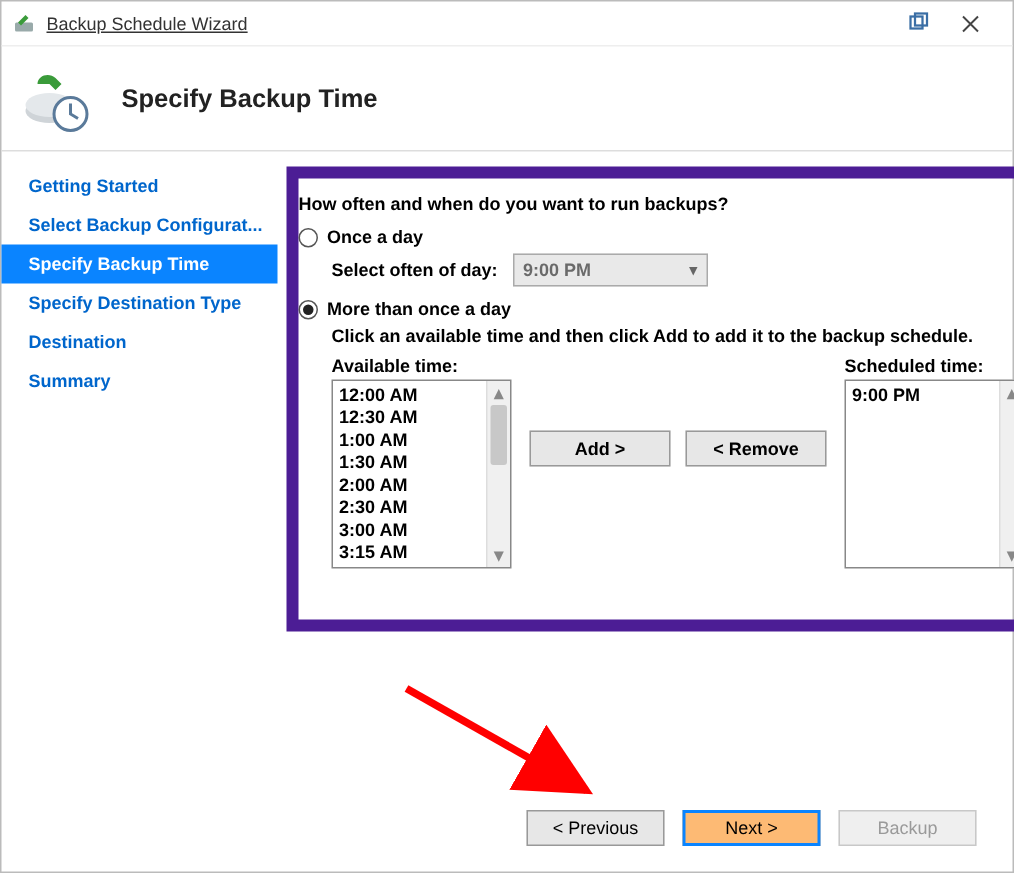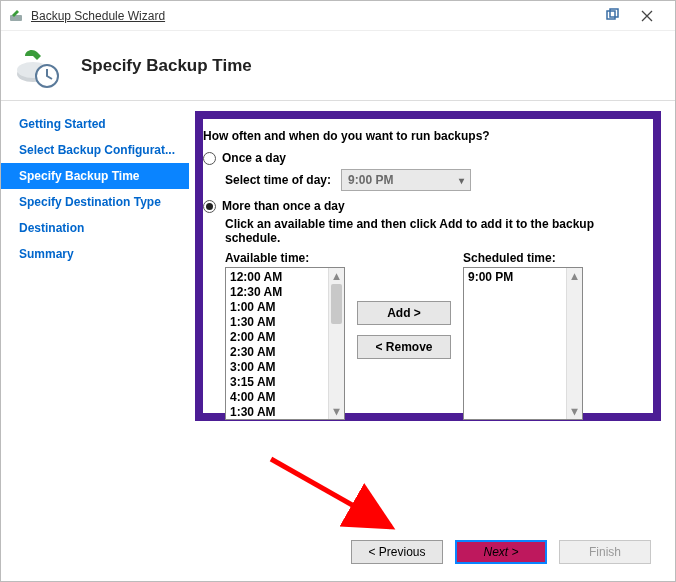--- a/index.html
+++ b/index.html
@@ -189,7 +189,7 @@
           <span>Once a day</span>
         </div>
         <div class="sub row-inline">
-          <span>Select time of day:</span>
+          <span>Select often of day:</span>
           <div class="combo">
             <span>9:00 PM</span>
             <span class="chev">▾</span>

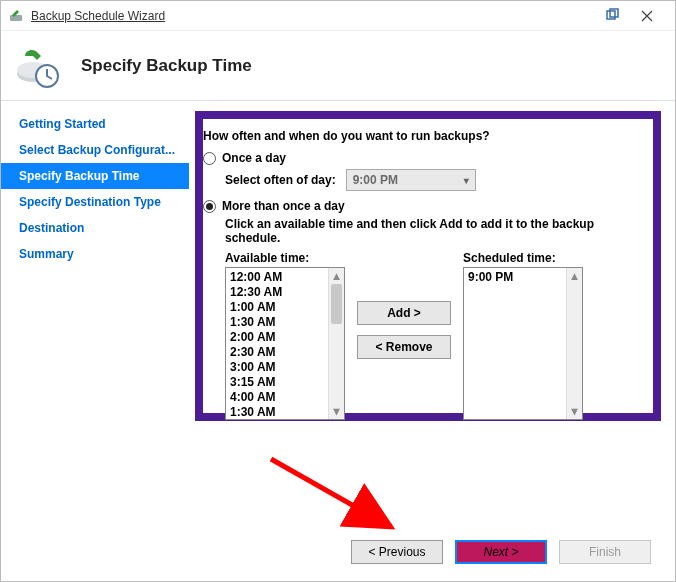--- a/index.html
+++ b/index.html
@@ -96,7 +96,7 @@
   .listcol { display:flex; flex-direction:column; }
   .listlabel { margin-bottom:2px; }
   .listbox {
-    width: 120px; height: 153px; border:1px solid #888; background:#fff;
+    width: 120px; height: 126px; border:1px solid #888; background:#fff;
     overflow:hidden; position:relative;
   }
   .listbox .inner { position:absolute; inset:0 16px 0 0; overflow:hidden; padding:2px 0 2px 4px;}

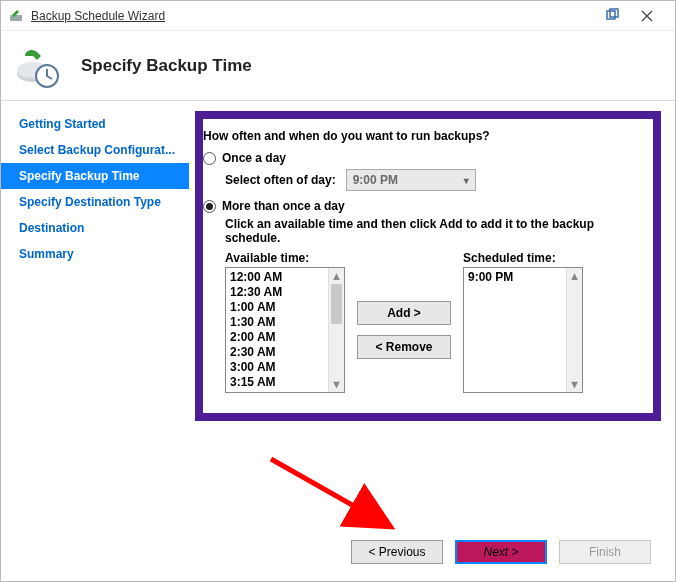--- a/index.html
+++ b/index.html
@@ -108,7 +108,7 @@
   .scrollbar .arrow { height:16px; width:100%; display:flex; align-items:center; justify-content:center; color:#888;}
   .scrollbar .track { flex:1; width:100%; position:relative;}
   .scrollbar .thumb { position:absolute; left:2px; right:2px; top:0; height:40px; background:#c8c8c8; border-radius:2px;}
-  .midbtns { display:flex; flex-direction:column; gap:10px; margin-top:50px;align-items:flex-end; }
+  .midbtns { display:flex; flex-direction:row; gap:10px; margin-top:50px;align-items:flex-end; }
   .btn {
     border:1px solid #999; background:#e7e7e7; height:24px; min-width:80px;
     display:flex; align-items:center; justify-content:center; padding:0 10px;

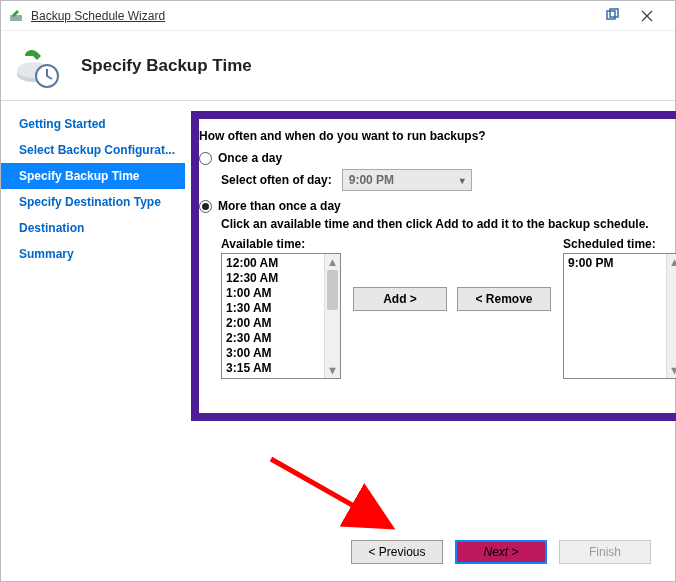--- a/index.html
+++ b/index.html
@@ -116,7 +116,7 @@
   }
   .btn.wide { min-width:94px; }
   .btn.disabled { color:#9a9a9a; background:#efefef; border-color:#c8c8c8; cursor:default;}
-  .btn.primary { border:2px solid #0a84ff; background:#be185d;font-style:italic;}
+  .btn.primary { border:2px solid #0a84ff; background:#fdba74;}
   .footer {
     position:absolute; left:0; right:0; bottom:0; height:58px;
     display:flex; align-items:center; justify-content:flex-end; gap:12px; padding:0 24px;

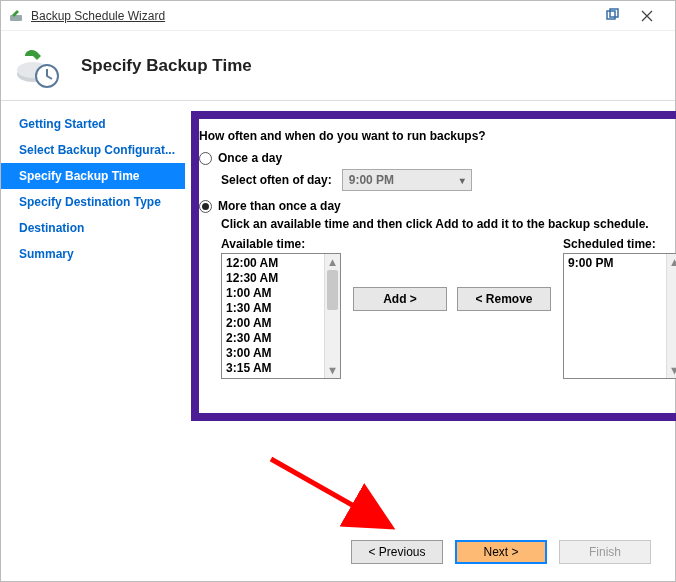--- a/index.html
+++ b/index.html
@@ -256,7 +256,7 @@
   <div class="footer">
     <div class="btn" style="min-width:92px">&lt; Previous</div>
     <div class="btn primary" style="min-width:92px">Next &gt;</div>
-    <div class="btn disabled" style="min-width:92px">Finish</div>
+    <div class="btn disabled" style="min-width:92px">Backup</div>
   </div>
 
   <svg class="arrow-overlay" width="170" height="100">

